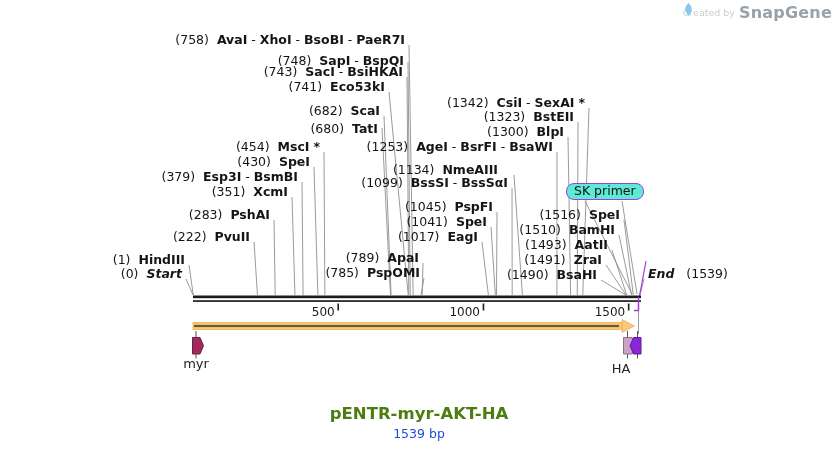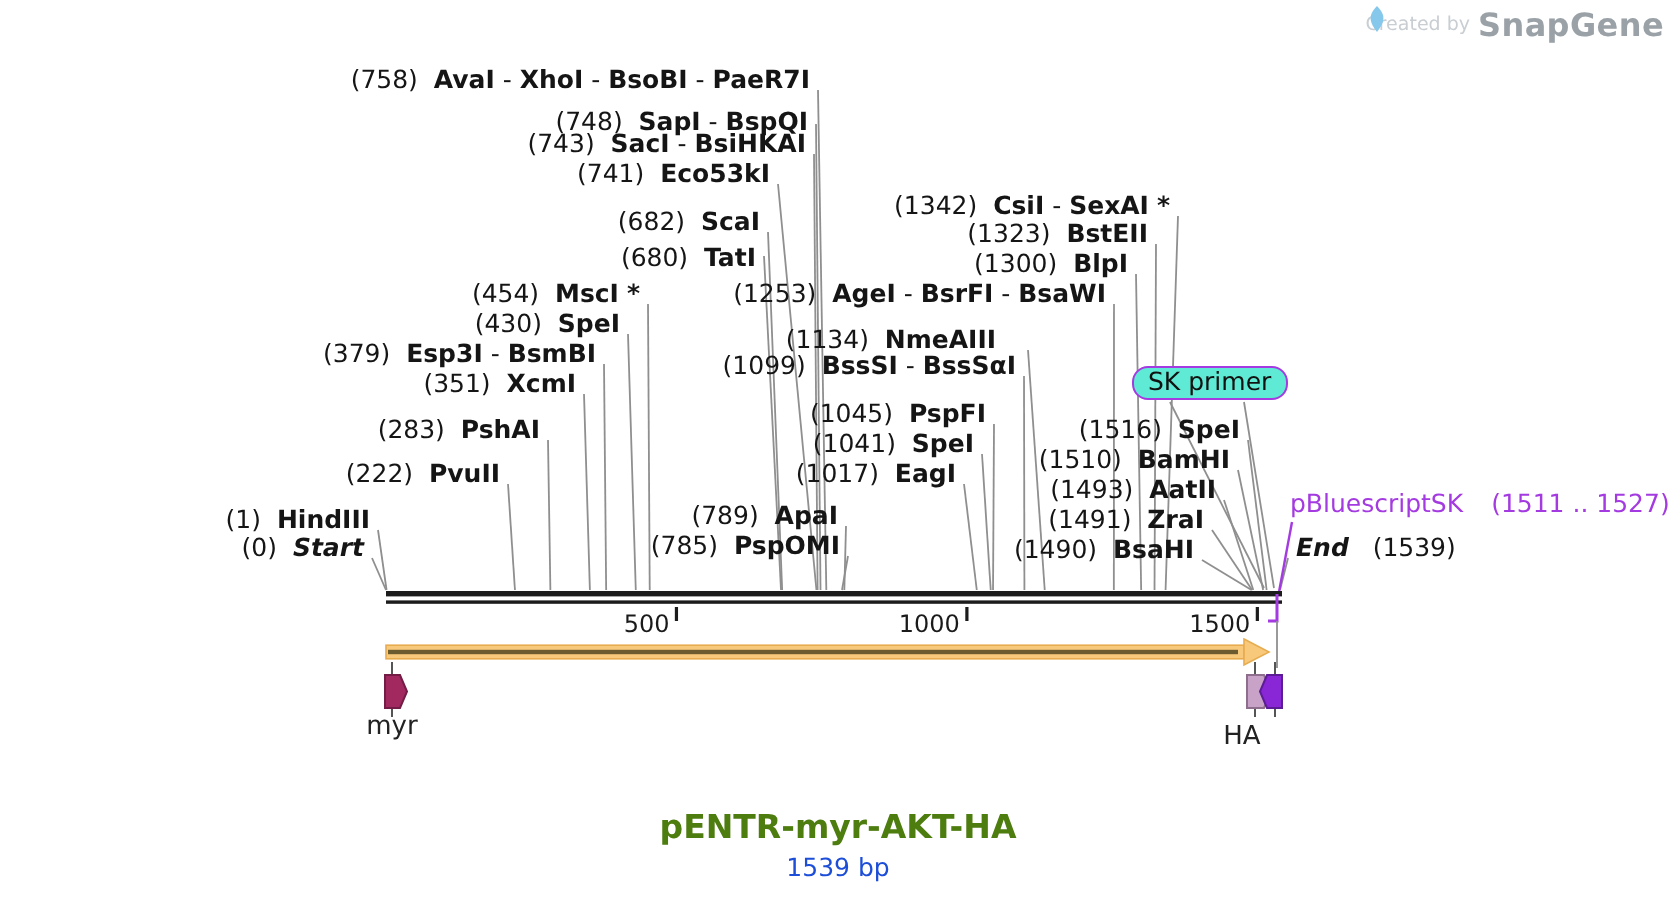--- a/index.html
+++ b/index.html
@@ -122,9 +122,6 @@
 
   <div class="sk-primer">SK primer</div>
 
-  <div class="pbsk">
-    <span>pBluescriptSK</span><span class="range">(1511 .. 1527)</span>
-  </div>
 
   <div class="feat-label" style="left:166px;top:356px">myr</div>
   <div class="feat-label" style="left:591px;top:361px">HA</div>

